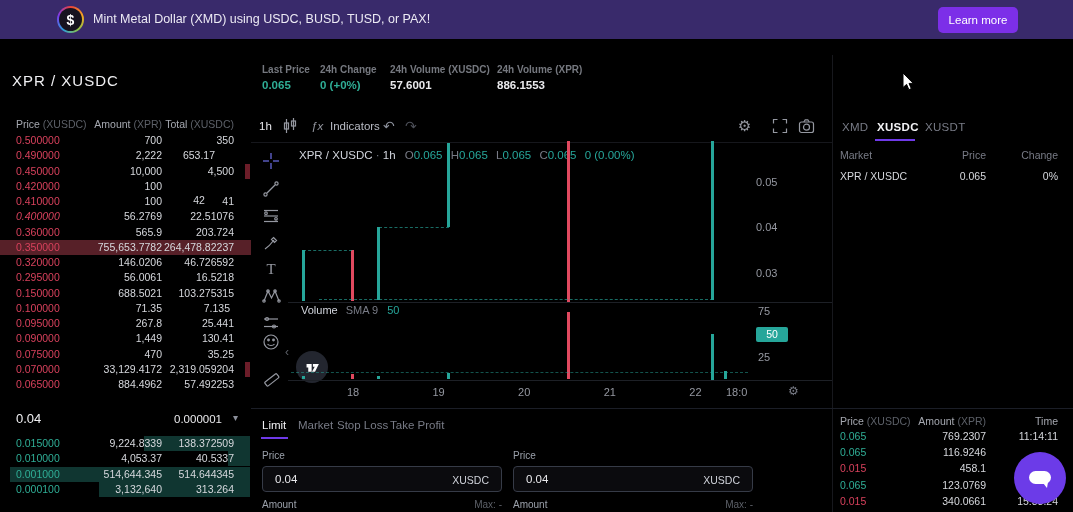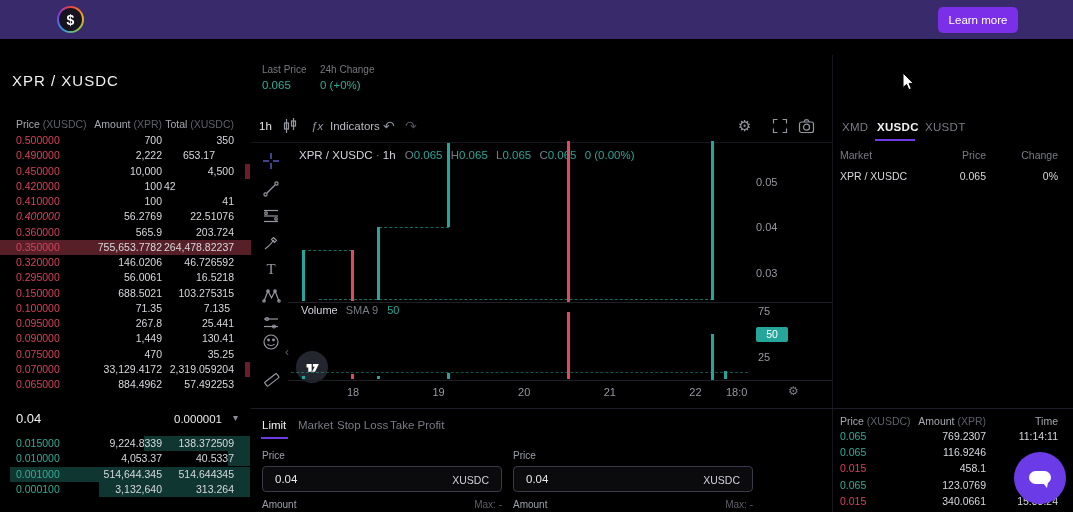--- a/index.html
+++ b/index.html
@@ -97,6 +97,7 @@
     <div id="coin">
       <div class="inner">$</div>
     </div>
+    <div id="banner-text">Mint Metal Dollar (XMD) using USDC, BUSD, TUSD, or PAX!</div>
     <button id="learn-btn">Learn more</button>
   </div>
 

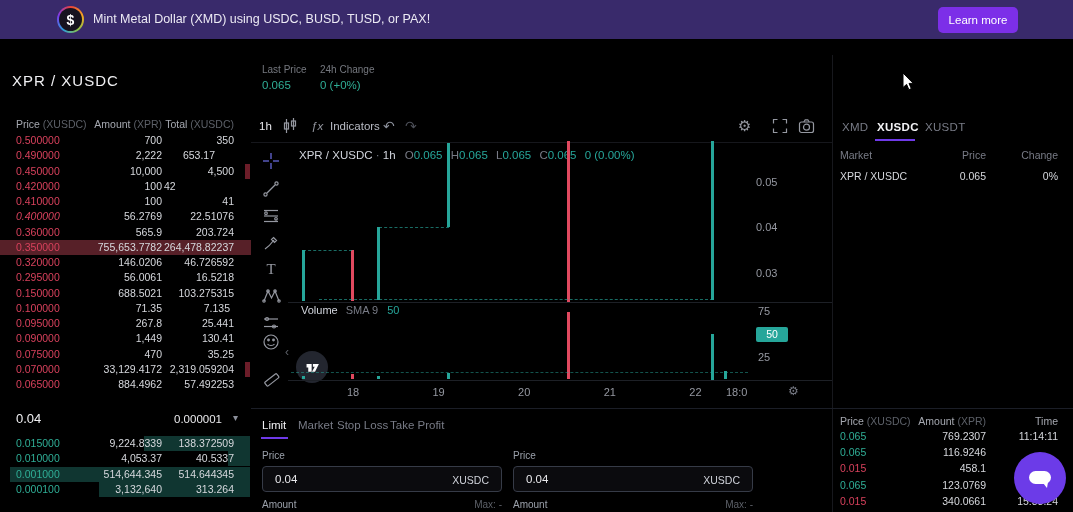--- a/index.html
+++ b/index.html
@@ -27,7 +27,7 @@
 
   
   #pair-title{position:absolute;left:12px;top:72px;font-size:15px;letter-spacing:1px;color:#f0f0f3;}
-  .stat{position:absolute;top:64px;}
+  .stat{position:absolute;top:64px;font-weight:bold;}
   .stat .lb{font-size:10px;color:#75787f;white-space:nowrap;}
   .stat .vl{font-size:11.5px;margin-top:4px;white-space:nowrap;}
 

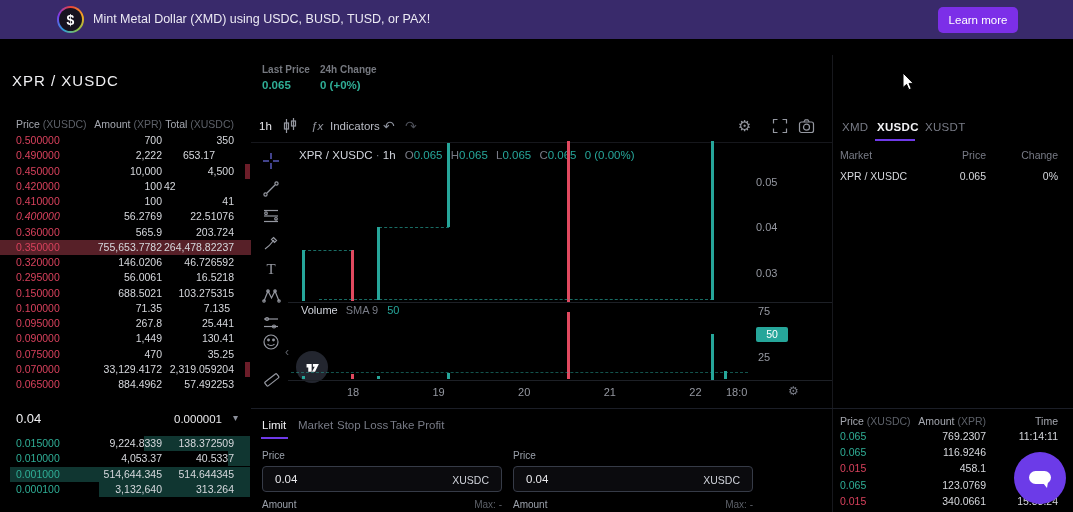--- a/index.html
+++ b/index.html
@@ -474,6 +474,10 @@
       <div class="lb" style="position: static;">24h Change</div>
       <div class="vl t-up" style="position: static;">0 (+0%)</div>
     </div>
+    <div class="stat" style="position: absolute; left: 390px; top: 64px;">
+      <div class="lb" style="position: static;">24h Volume (XUSDC)</div>
+      <div class="vl t-plain" style="position: static;">57.6001</div>
+    </div>
   </div>
 
 </body></html>

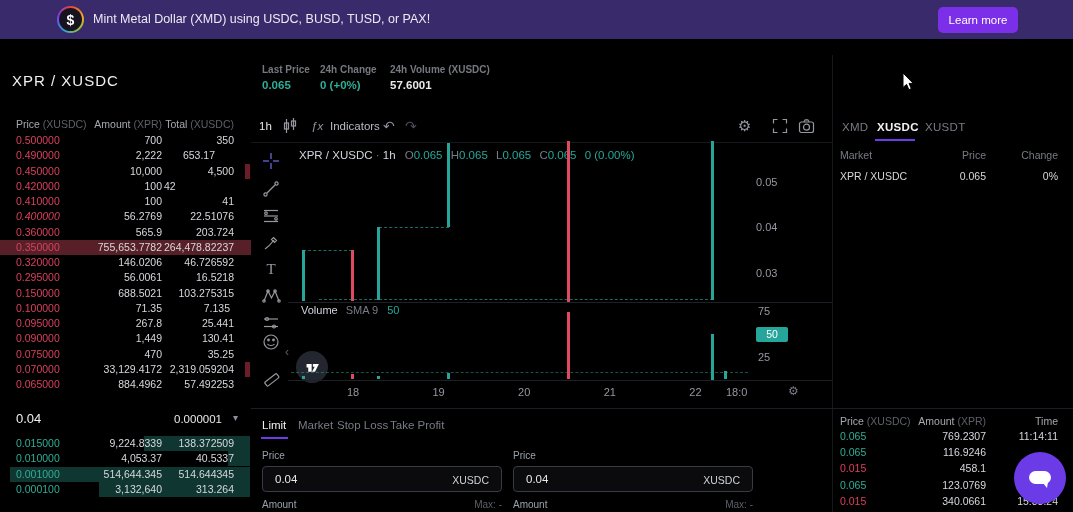--- a/index.html
+++ b/index.html
@@ -478,6 +478,10 @@
       <div class="lb" style="position: static;">24h Volume (XUSDC)</div>
       <div class="vl t-plain" style="position: static;">57.6001</div>
     </div>
+    <div class="stat" style="position: absolute; left: 497px; top: 64px;">
+      <div class="lb" style="position: static;">24h Volume (XPR)</div>
+      <div class="vl t-plain" style="position: static;">886.1553</div>
+    </div>
   </div>
 
 </body></html>

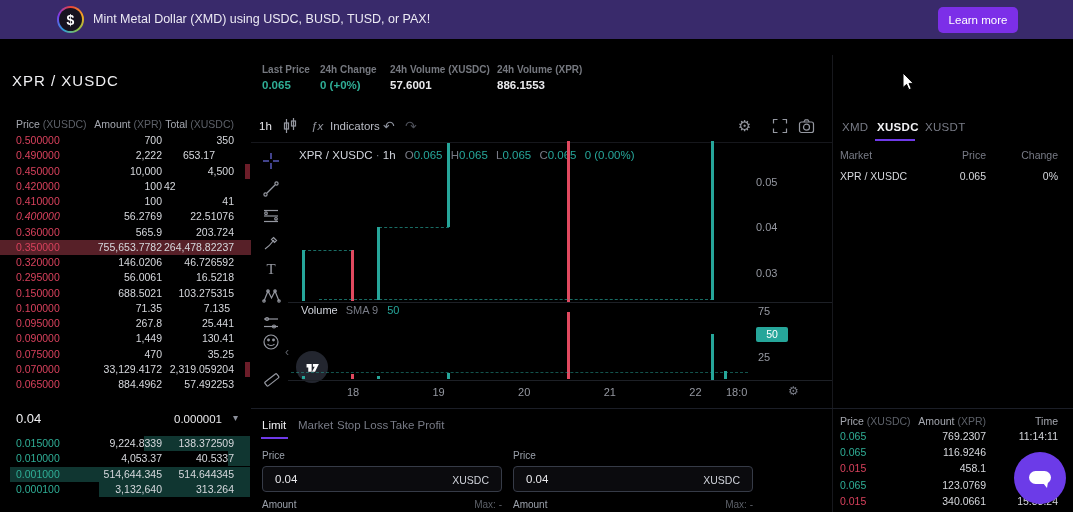--- a/index.html
+++ b/index.html
@@ -129,7 +129,7 @@
       <div class="ob-row" style="position: absolute; left: 0px; top: 178.75px;">
         <div class="c t-down" style="position: absolute; left: 16px; top: 1px;">0.420000</div>
         <div class="c" style="position: absolute; left: 78px; width: 84px; text-align: right; top: 1px; color: rgb(214, 216, 221);">100</div>
-        <div class="c" style="position: absolute; left: 164px; width: 70px; text-align: left; top: 1px; color: rgb(214, 216, 221);">42</div>
+        <div class="c" style="position: absolute; left: 164px; width: 70px; text-align: center; top: 15px; color: rgb(214, 216, 221);">42</div>
       </div>
       <div class="ob-row" style="position: absolute; left: 0px; top: 194px;">
         <div class="c t-down" style="position: absolute; left: 16px; top: 1px;">0.410000</div>

